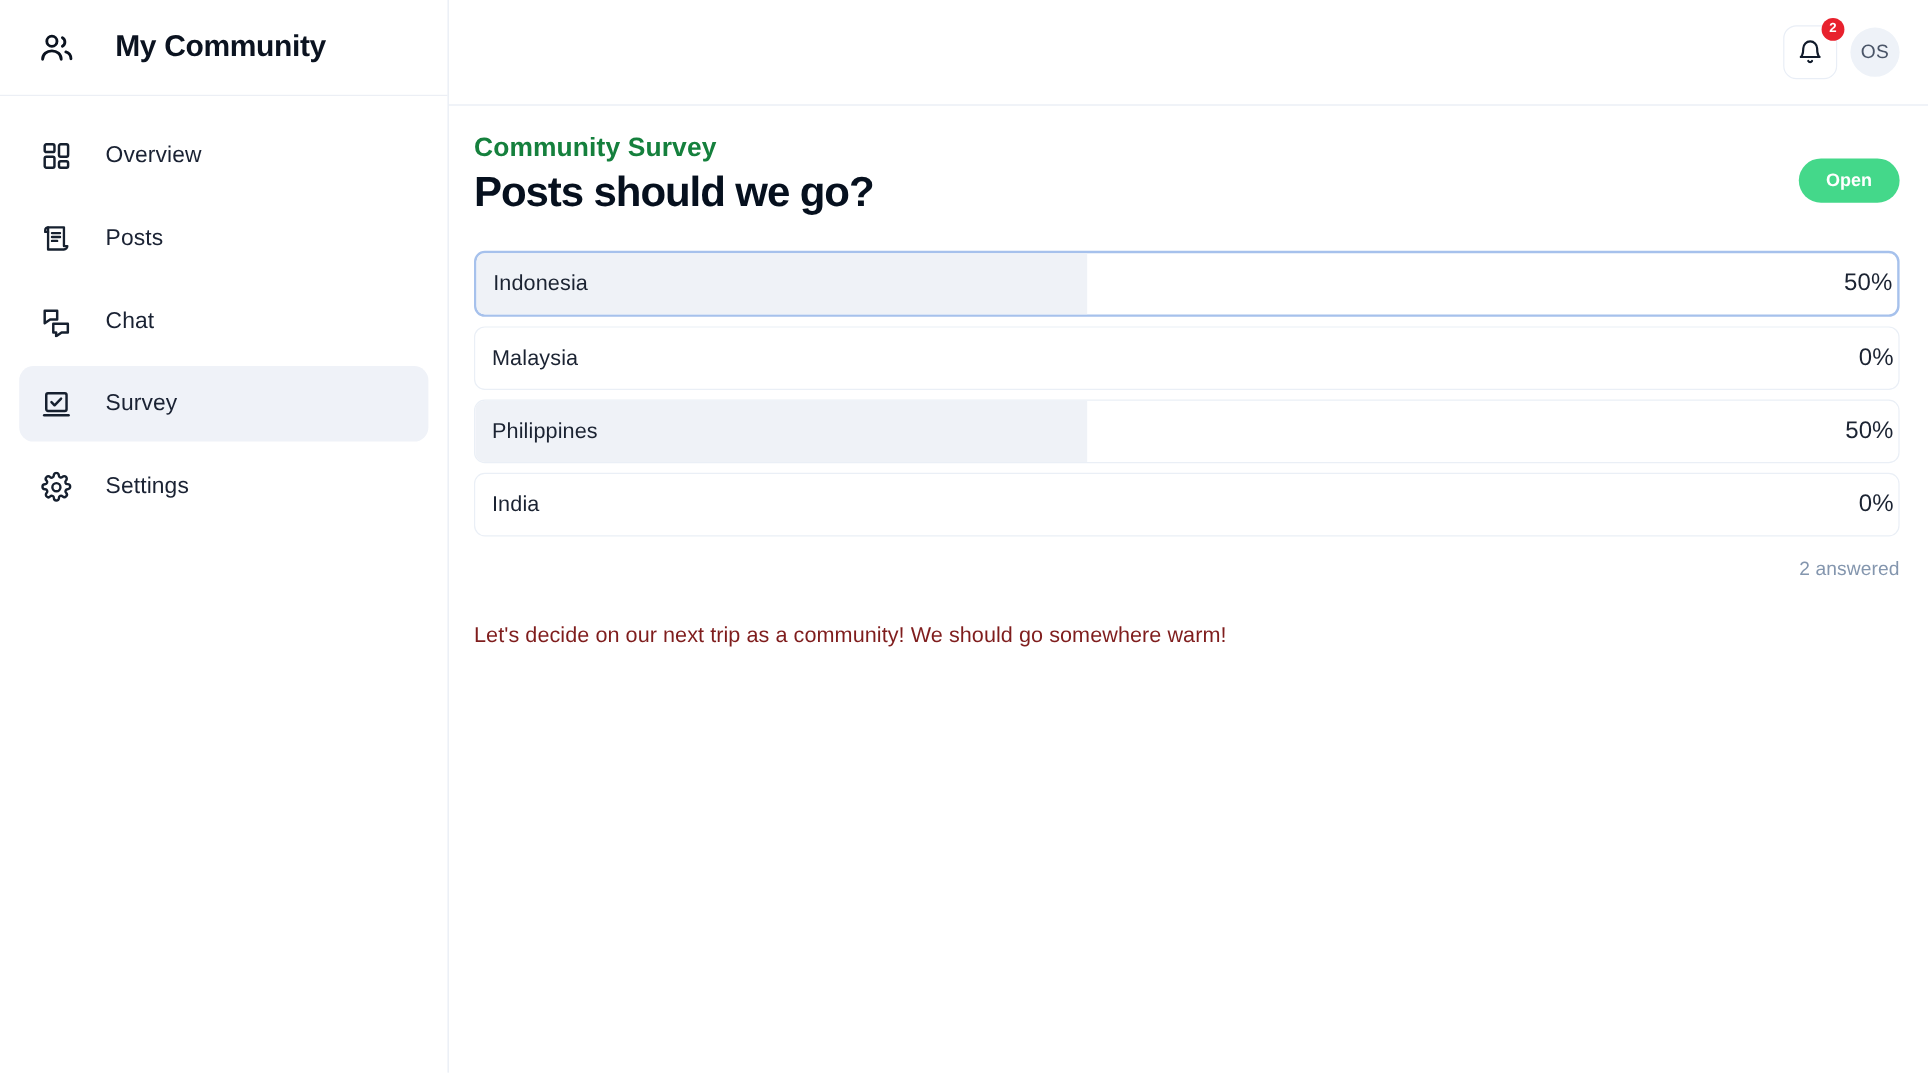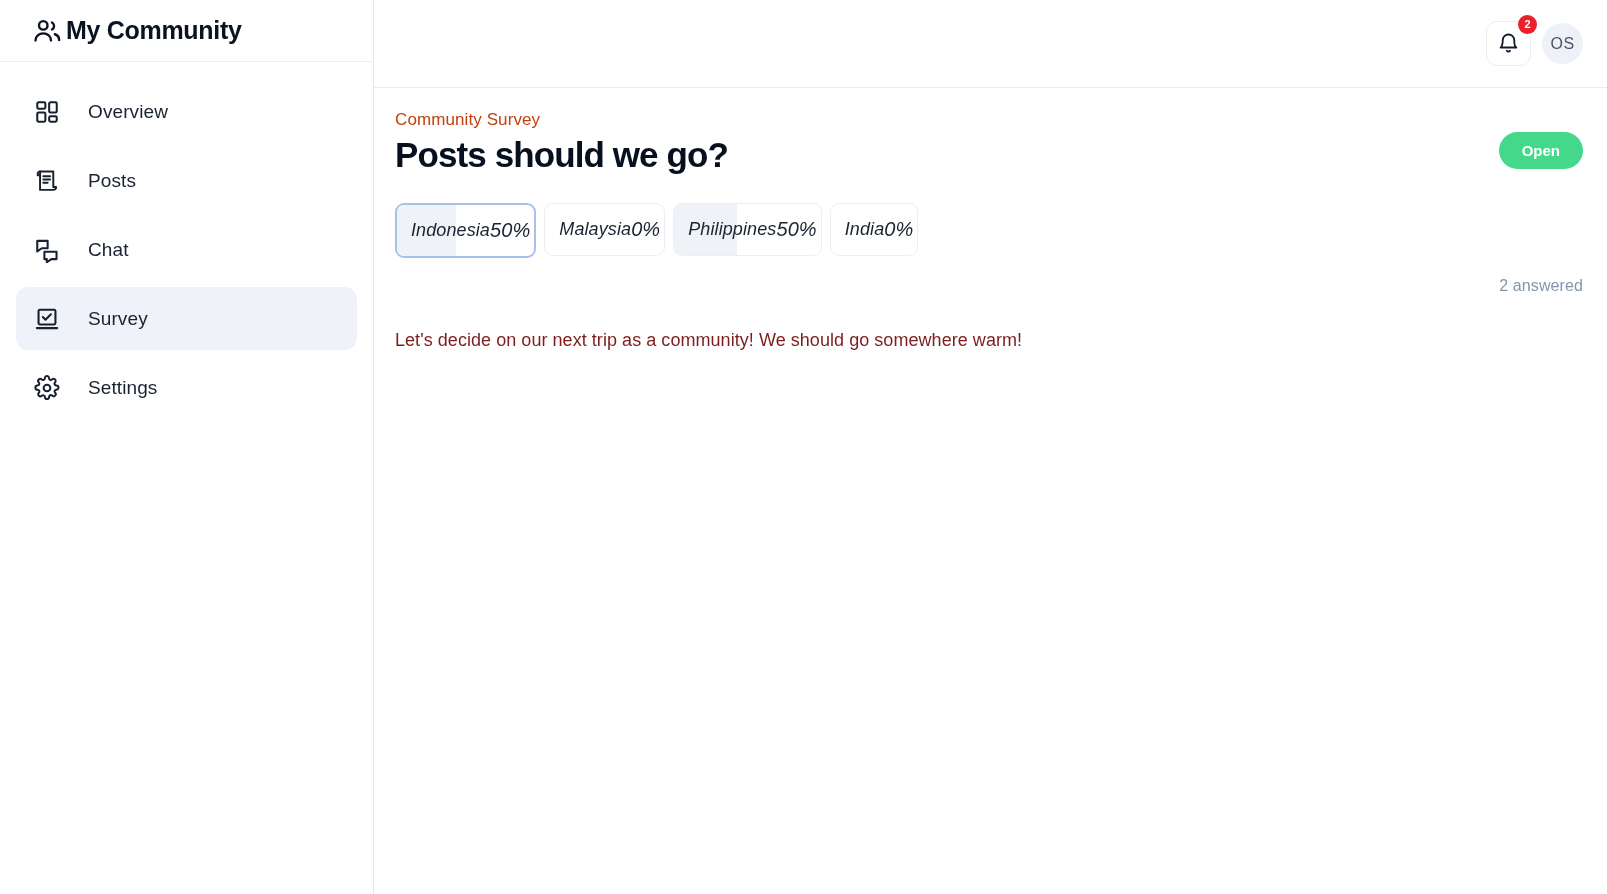--- a/index.html
+++ b/index.html
@@ -33,9 +33,9 @@
   .brand {
     display: flex;
     align-items: center;
-    gap: 4px;
+    gap: 34px;
     padding: 0 0 0 32px;
-    height: 62px;
+    height: 80px;
     border-bottom: 1px solid #eceff5;
   }
   .brand-icon { width: 30px; height: 30px; display: block; flex: 0 0 30px; }

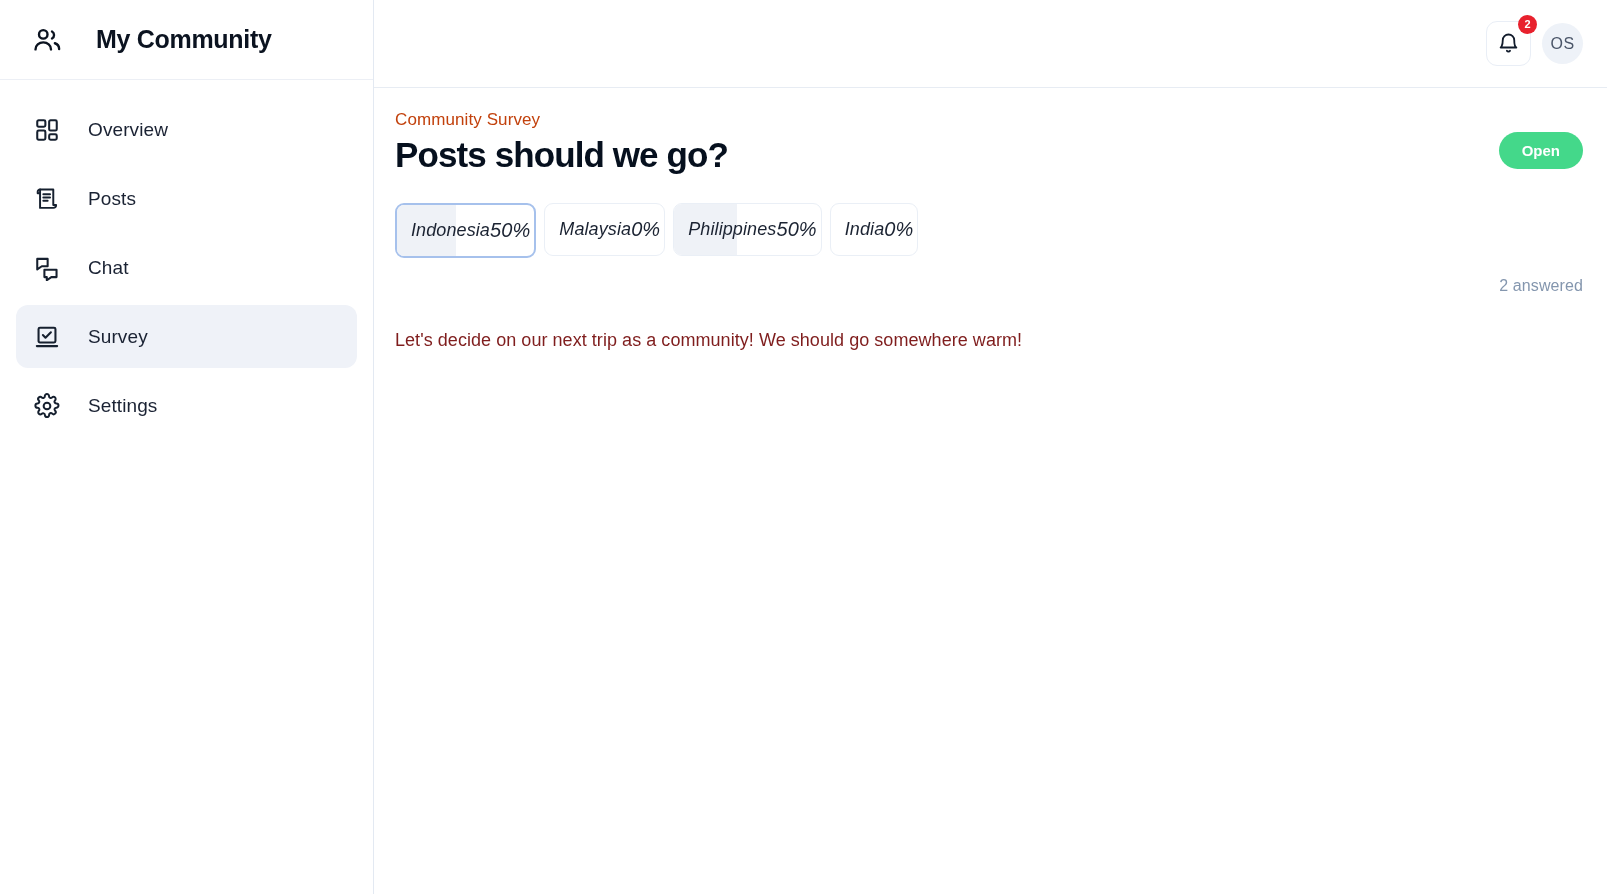--- a/index.html
+++ b/index.html
@@ -147,9 +147,10 @@
     padding-bottom: 16px;
   }
   .eyebrow {
-    font-size: 17px;
-    color: #c2410c;
-    letter-spacing: 0.1px;
+    font-size: 22px;
+    color: #15803d;
+    letter-spacing: 0.1px;
+    font-weight: bold;
   }
   .survey-title {
     font-size: 35px;

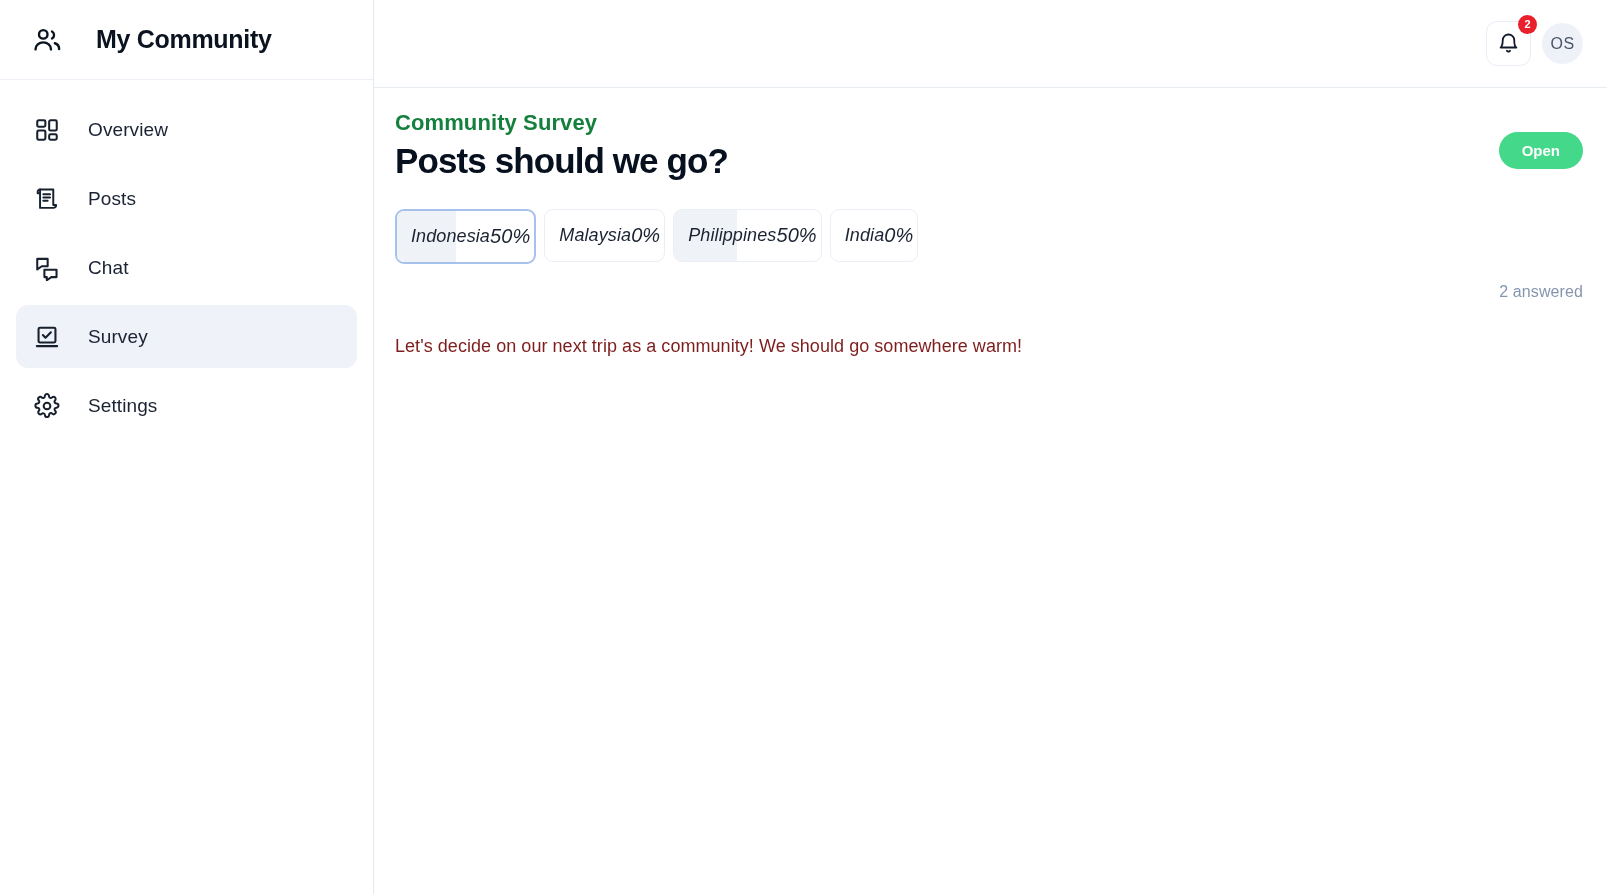--- a/index.html
+++ b/index.html
@@ -174,7 +174,7 @@
   }
 
   
-  .poll { display: flex; gap: 8px; margin-top: 12px; font-style: italic; }
+  .poll { display: flex; flex-direction: column; gap: 8px; margin-top: 12px; }
 
   .poll-row {
     position: relative;

